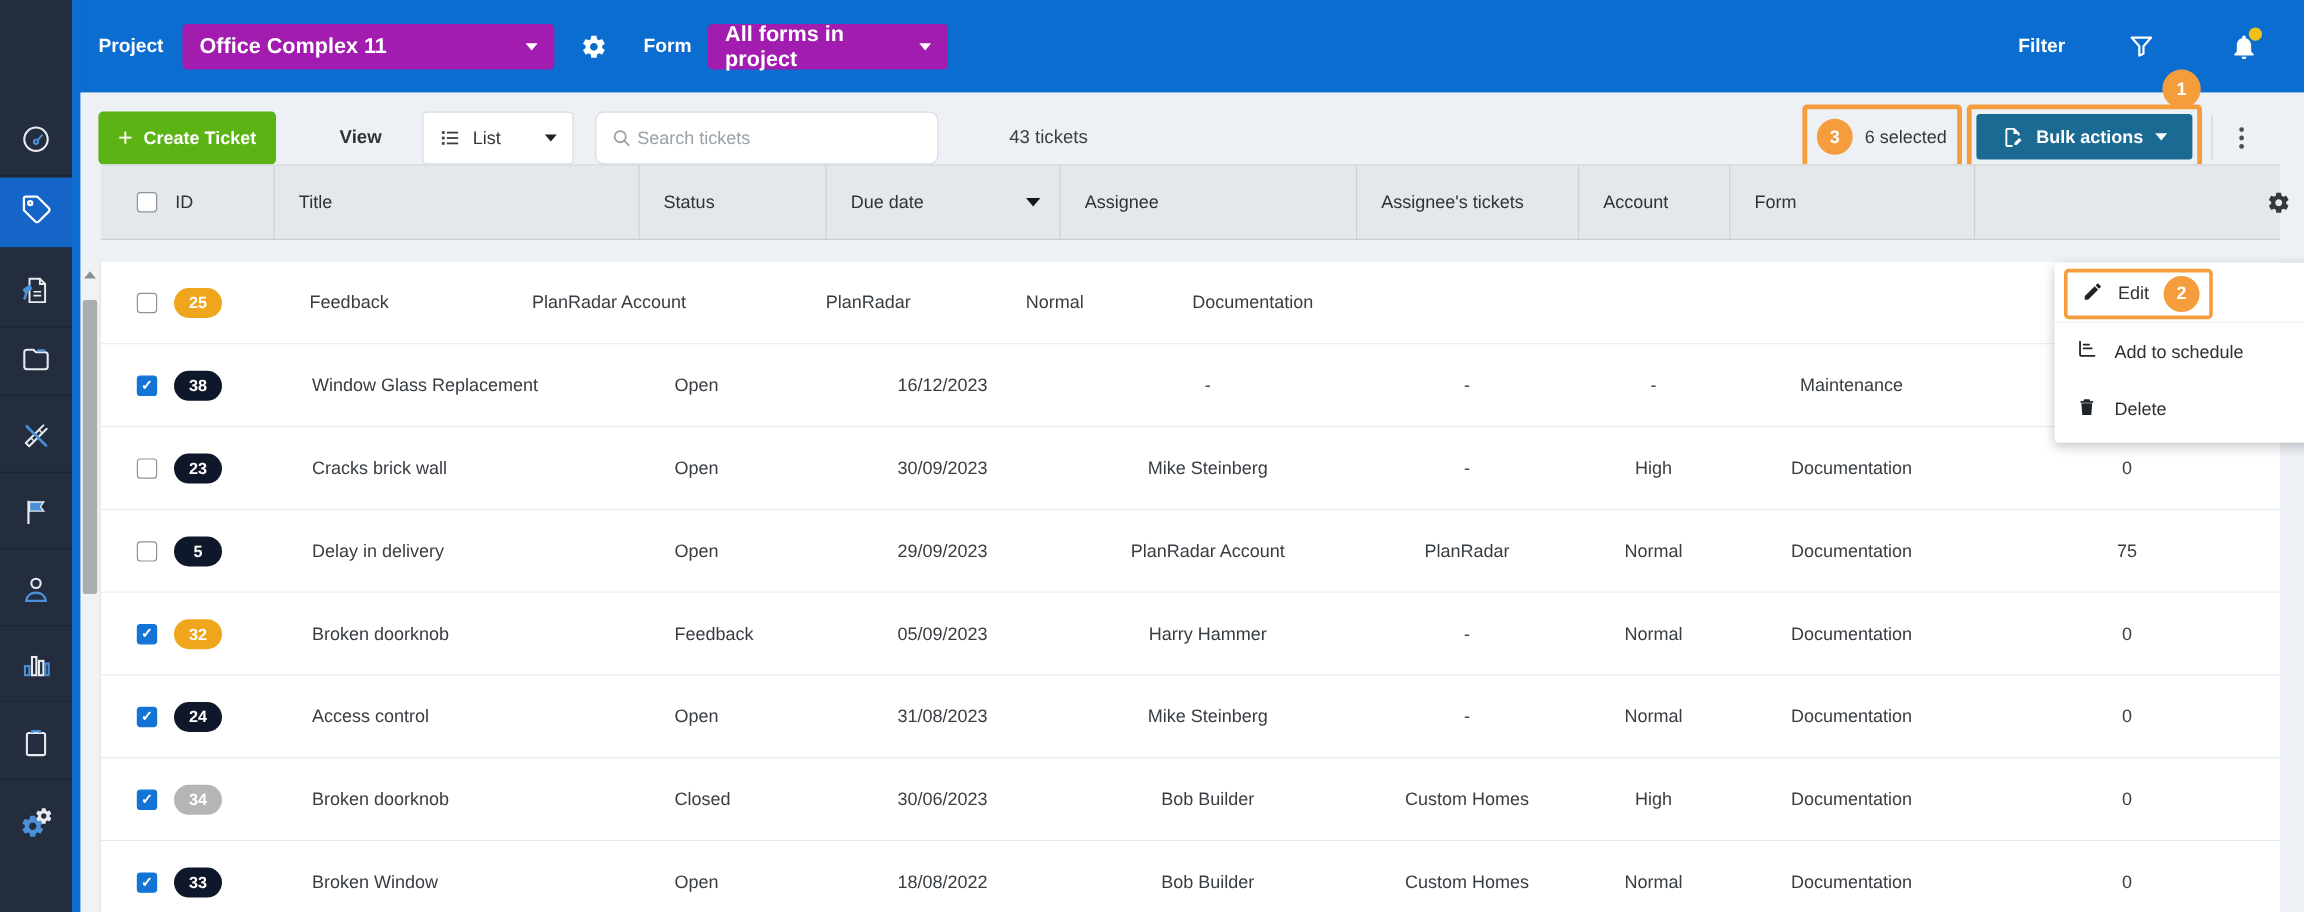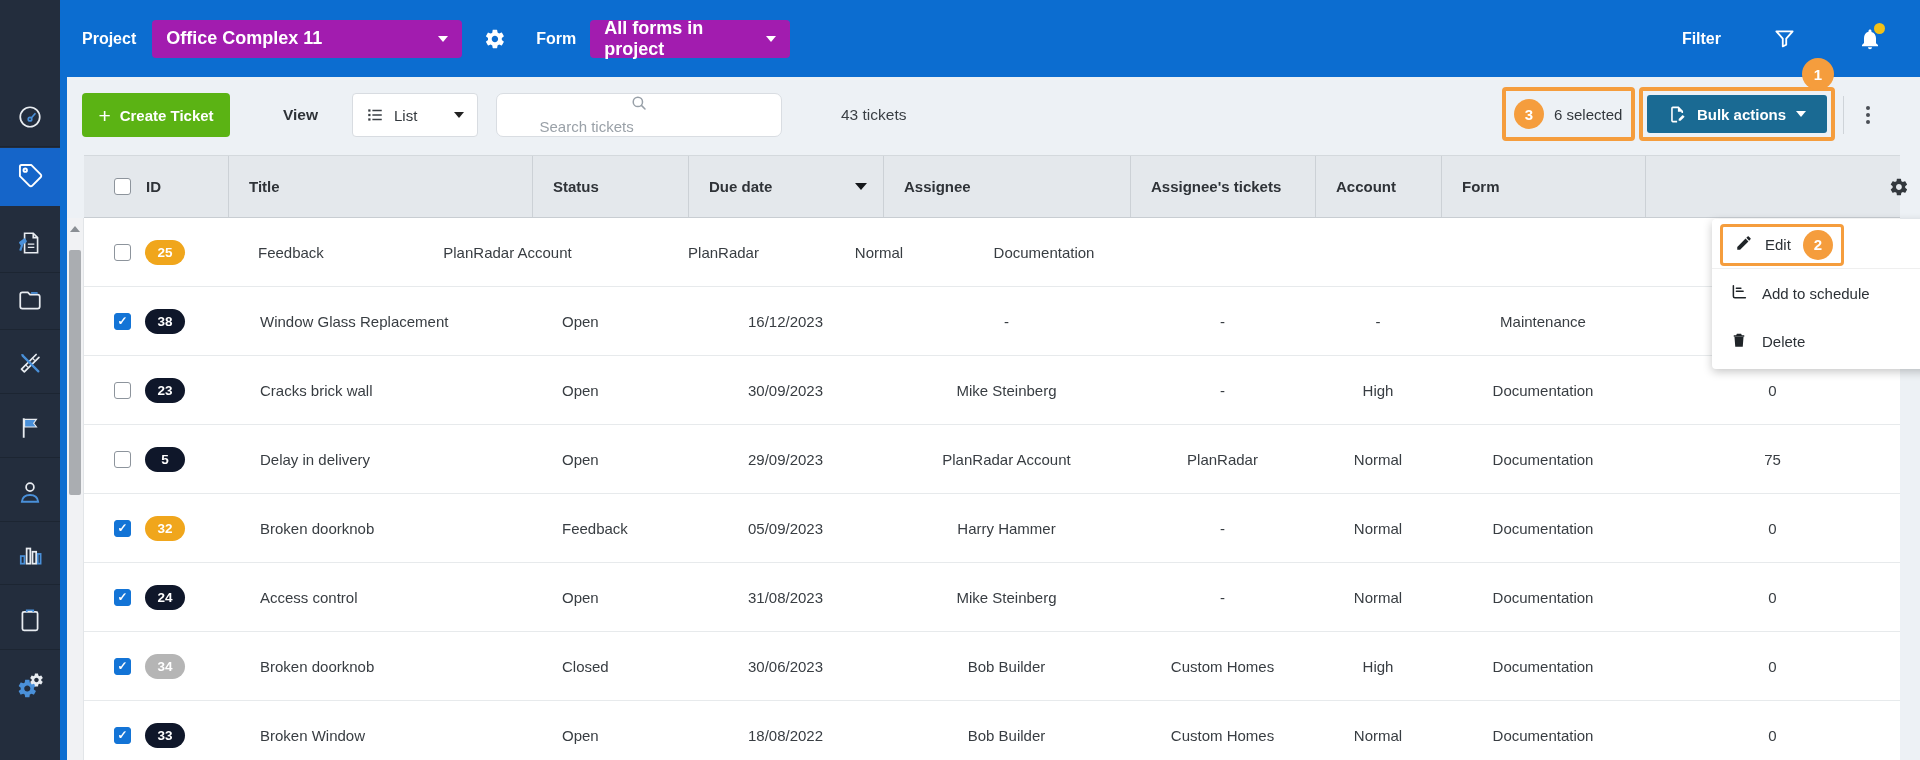--- a/index.html
+++ b/index.html
@@ -57,7 +57,7 @@
     color:#33383d; padding:0 13px; gap:10px; }
   #view-select .caret { margin-left:auto; color:#222; }
   #search-box { left:429px; width:286px; background:#fff; border:1px solid #d9dde2;
-    border-radius:7px; padding:0 12px; gap:4px; cursor:text;flex-direction:column; }
+    border-radius:7px; padding:0 12px; gap:4px; cursor:text; }
   #search-input { border:none; outline:none; flex:1; font-size:15px;
     font-family:"Liberation Sans",sans-serif; color:#33383d; background:transparent; }
   #search-input::placeholder { color:#9aa1a8; }

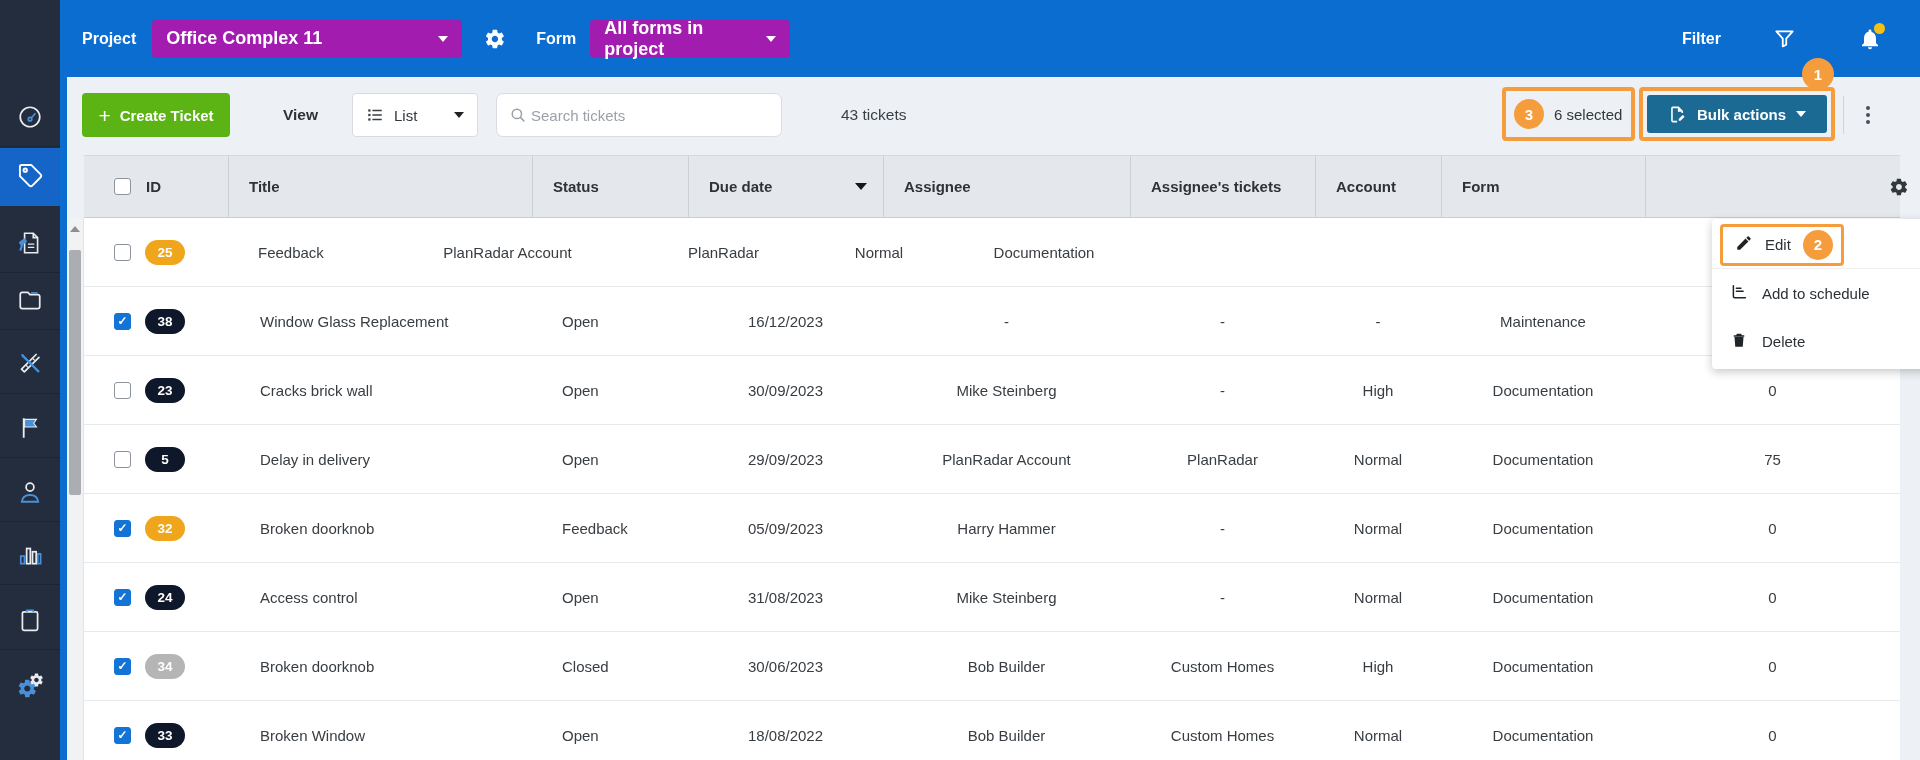--- a/index.html
+++ b/index.html
@@ -85,9 +85,9 @@
   #kebab span { width:4px; height:4px; border-radius:50%; background:#4a4f55; }
 
   
-  #table-header { position:absolute; left:17px; top:78px; width:1816px; height:63px;
+  #table-header { position:absolute; left:17px; top:60px; width:1816px; height:63px;
     background:#e4e8ec; border-top:1px solid #d4d9dd; border-bottom:1px solid #c8cdd2;
-    display:flex; align-items:stretch; font-weight:bold; font-size:15px; color:#2f3338; }
+    display:flex; align-items:stretch; font-weight:normal; font-size:15px; color:#2f3338; }
   .hcell { display:flex; align-items:center; padding-left:20px;
     border-left:1px solid #ccd1d6; }
   .hcell:first-child { border-left:none; }

